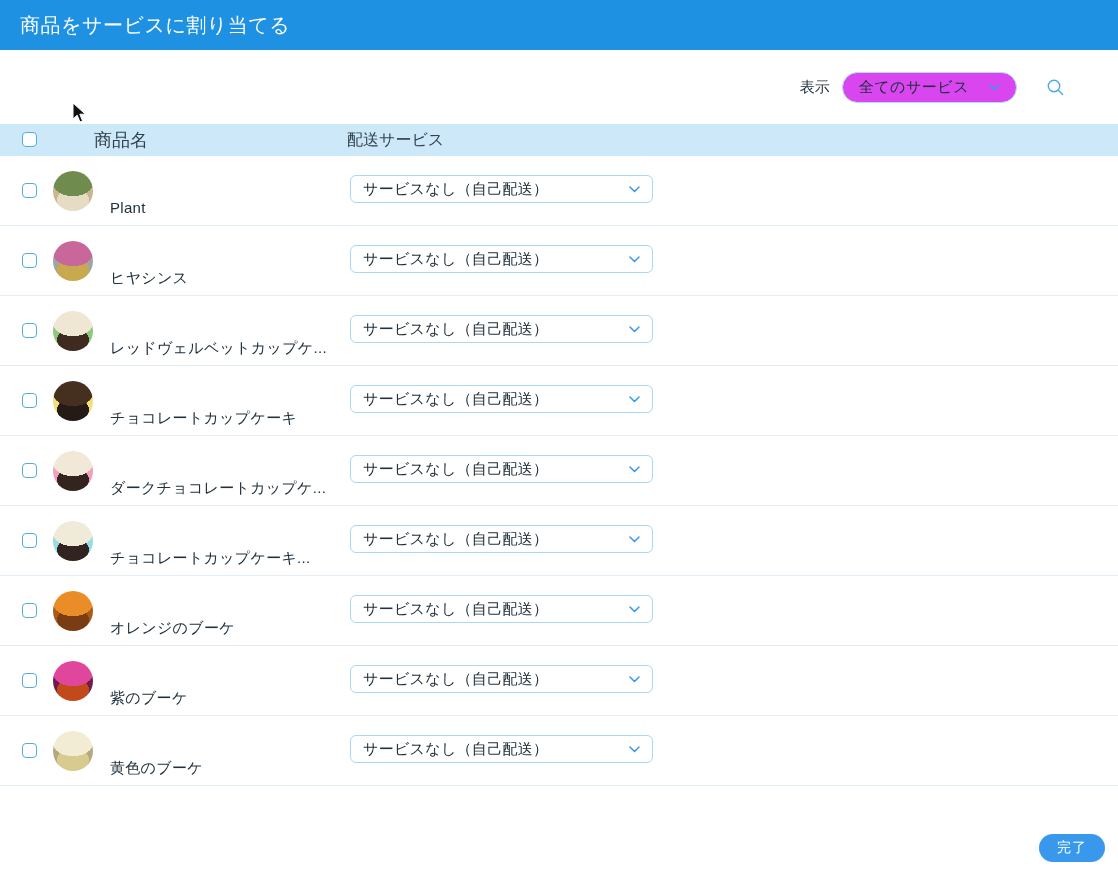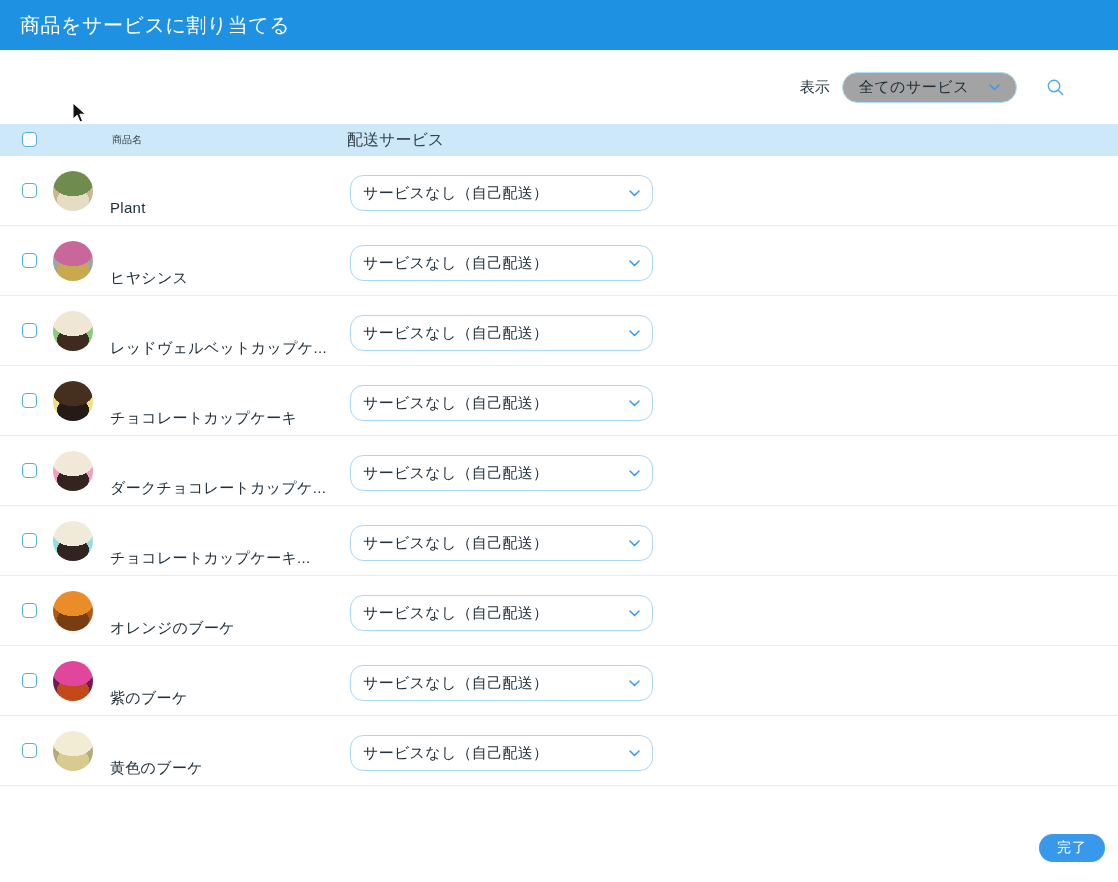--- a/index.html
+++ b/index.html
@@ -36,7 +36,7 @@
   .filter-label{font-size:15px;color:var(--text);margin-right:12px;}
   .filter-pill{
     height:31px;border:1px solid var(--pill-border);border-radius:16px;
-    display:flex;align-items:center;padding:4px 16px;background:#a3a3a3;cursor:pointer;
+    display:flex;align-items:center;padding:4px 16px;background:#d946ef;cursor:pointer;
   }
   .filter-pill .pill-value{font-size:15px;color:var(--text);letter-spacing:.5px;}
   .filter-pill .chev{margin-left:20px;}

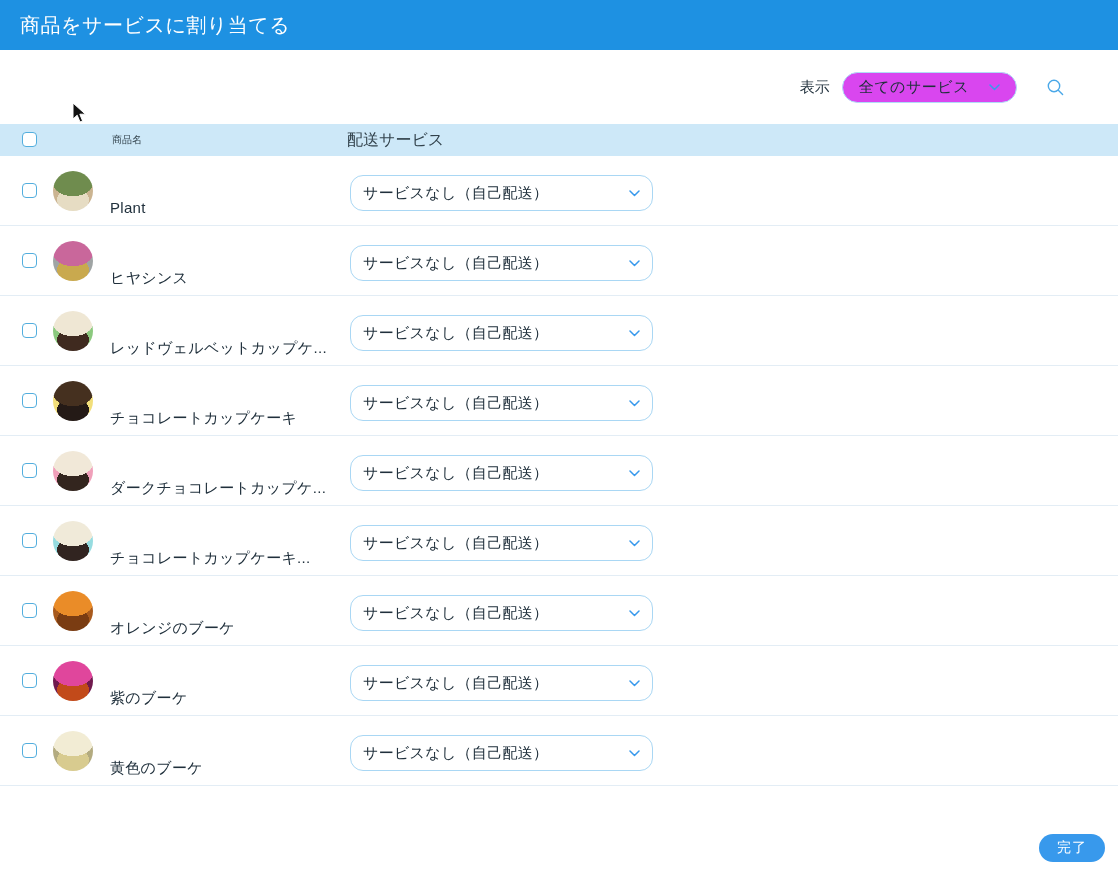--- a/index.html
+++ b/index.html
@@ -49,8 +49,8 @@
     height:32px;background:var(--table-header-bg);position:relative;
   }
   .table-head .col-name{
-    position:absolute;left:112px;top:0;line-height:32px;
-    font-size:10px;color:var(--muted-text);
+    position:absolute;left:94px;top:0;line-height:32px;
+    font-size:18px;color:var(--muted-text);
   }
   .table-head .col-service{
     position:absolute;left:347px;top:0;line-height:32px;

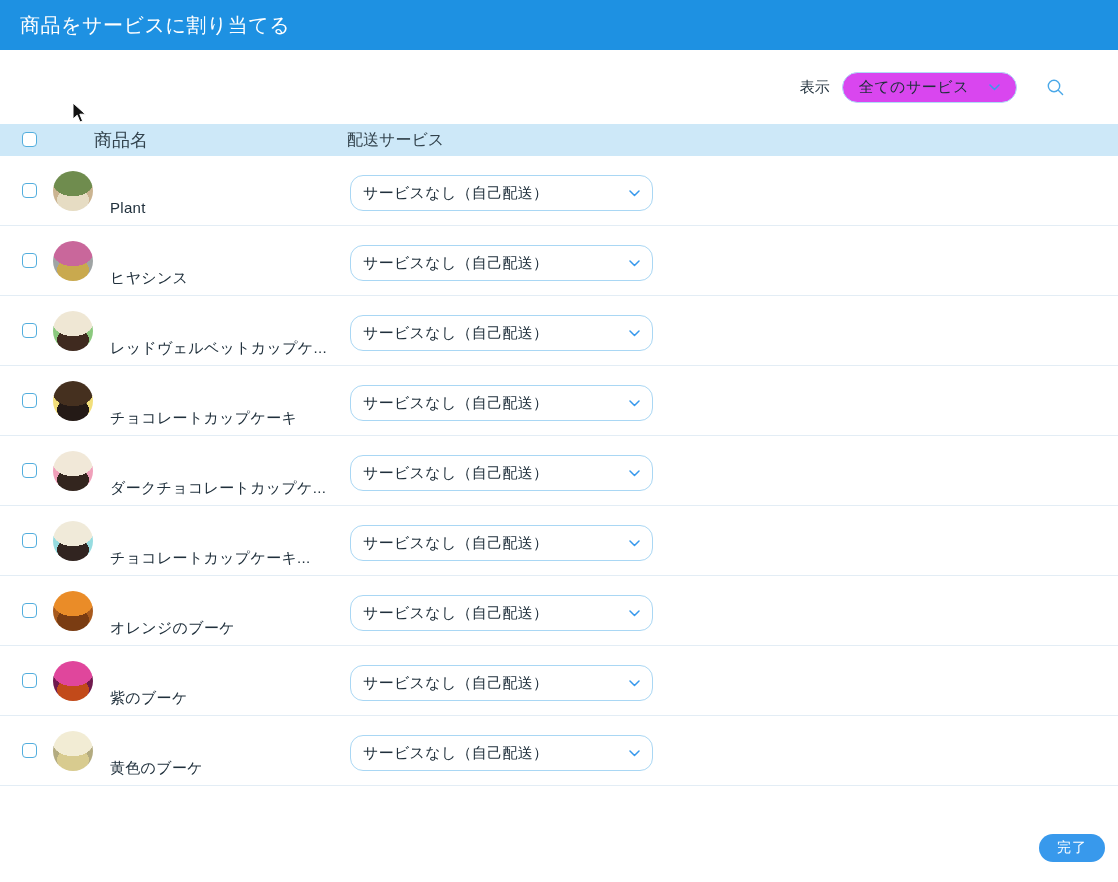--- a/index.html
+++ b/index.html
@@ -73,8 +73,8 @@
     font-size:15px;color:var(--text);letter-spacing:.3px;white-space:nowrap;
   }
   .select{
-    position:absolute;left:350px;top:19px;width:303px;height:36px;
-    border:1px solid var(--control-border);border-radius:13px;background:#fff;
+    position:absolute;left:350px;top:19px;width:303px;height:28px;
+    border:1px solid var(--control-border);border-radius:6px;background:#fff;
     display:flex;align-items:center;padding:0 12px;cursor:pointer;
   }
   .select .select-value{flex:1;font-size:15px;color:var(--text);letter-spacing:.3px;}

